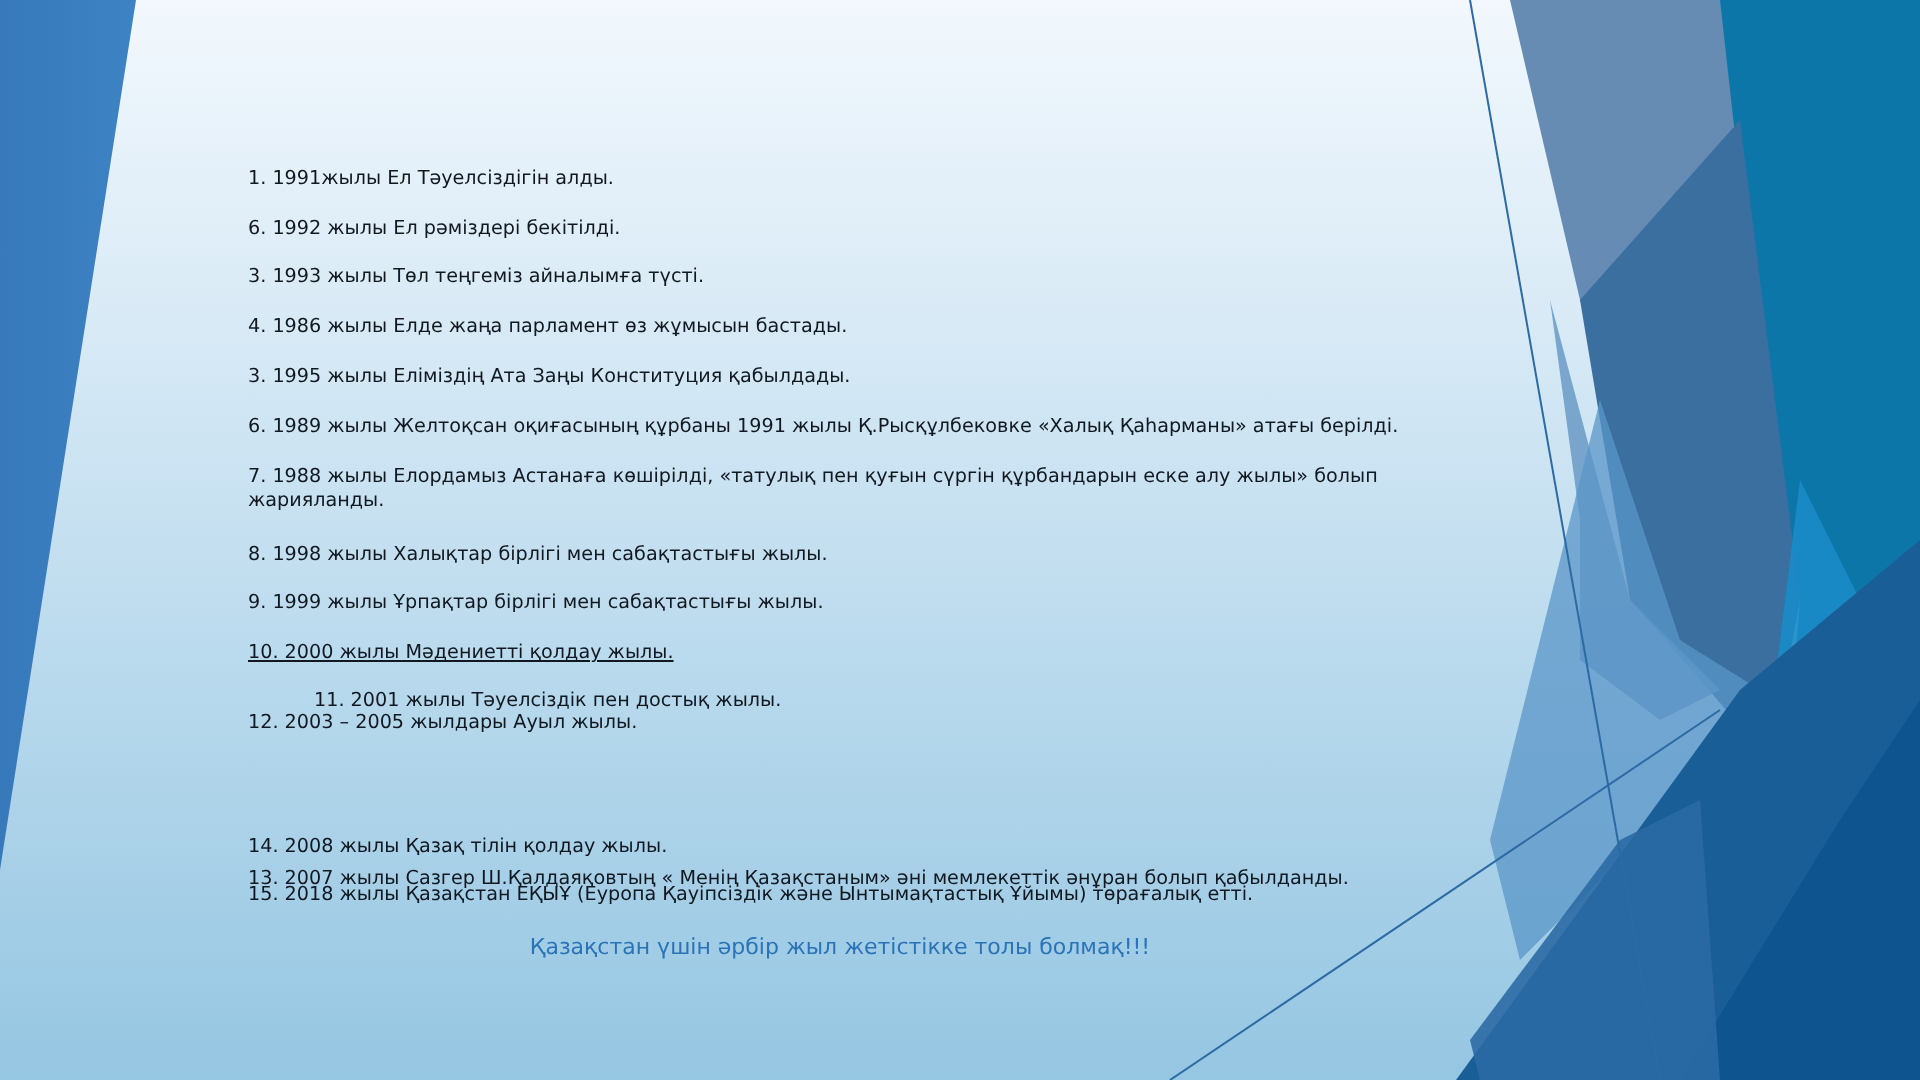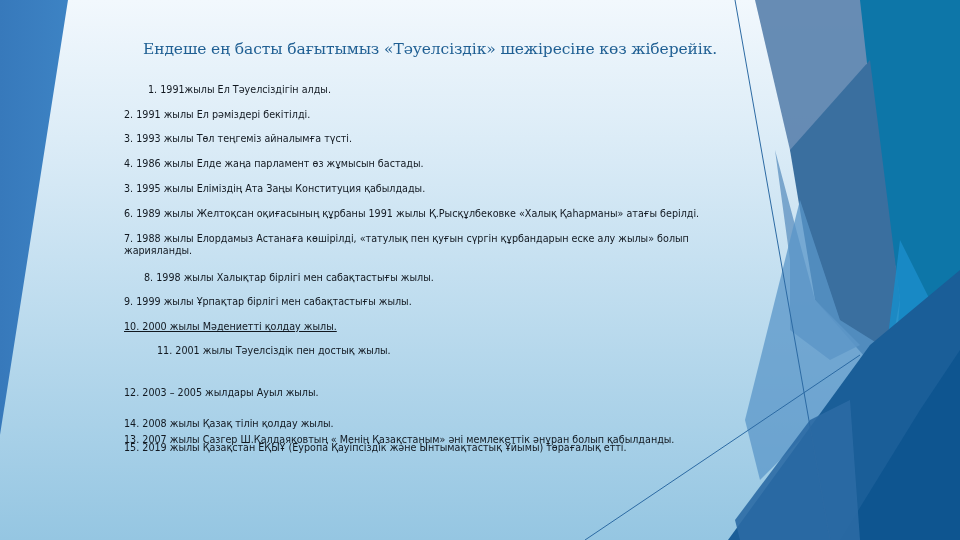--- a/index.html
+++ b/index.html
@@ -95,7 +95,6 @@
 </svg>
 
 <div class="slide-content">
-  <h1 class="slide-title">Ендеше ең басты бағытымыз «Тәуелсіздік» шежіресіне көз жіберейік.</h1>
 
   <ul class="events-list">
     <li class="event-item" style="position:absolute;top:0px;margin-left:24px;">1. 1991жылы Ел Тәуелсіздігін алды.</li>

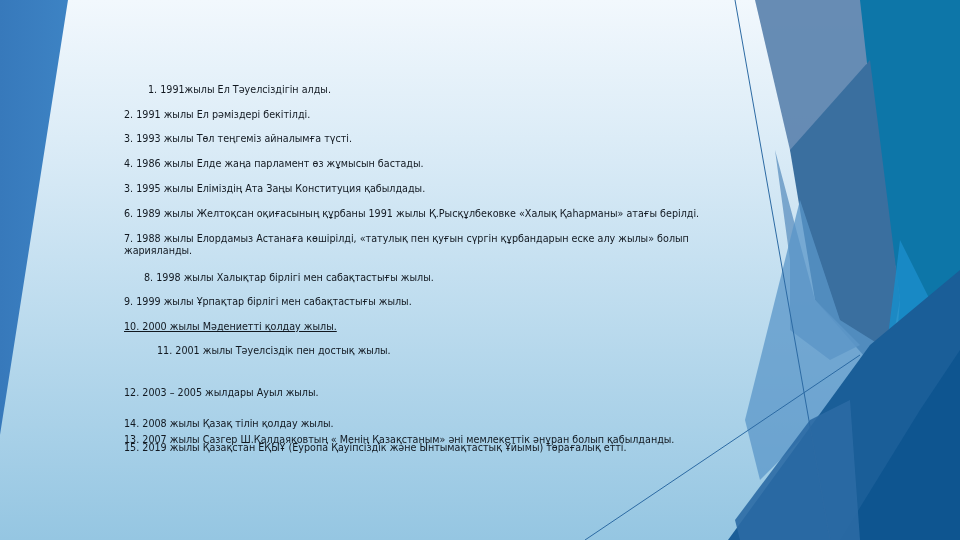--- a/index.html
+++ b/index.html
@@ -97,7 +97,7 @@
 <div class="slide-content">
 
   <ul class="events-list">
-    <li class="event-item" style="position:absolute;top:0px;margin-left:24px;">1. 1991жылы Ел Тәуелсіздігін алды.</li>
+    <li class="event-item" style="position:absolute;top:0px;">1. 1991жылы Ел Тәуелсіздігін алды.</li>
     <li class="event-item" style="position:absolute;top:25px;">2. 1991 жылы Ел рәміздері бекітілді.</li>
     <li class="event-item" style="position:absolute;top:49px;">3. 1993 жылы Төл теңгеміз айналымға түсті.</li>
     <li class="event-item" style="position:absolute;top:74px;">4. 1986 жылы Елде жаңа парламент өз жұмысын бастады.</li>

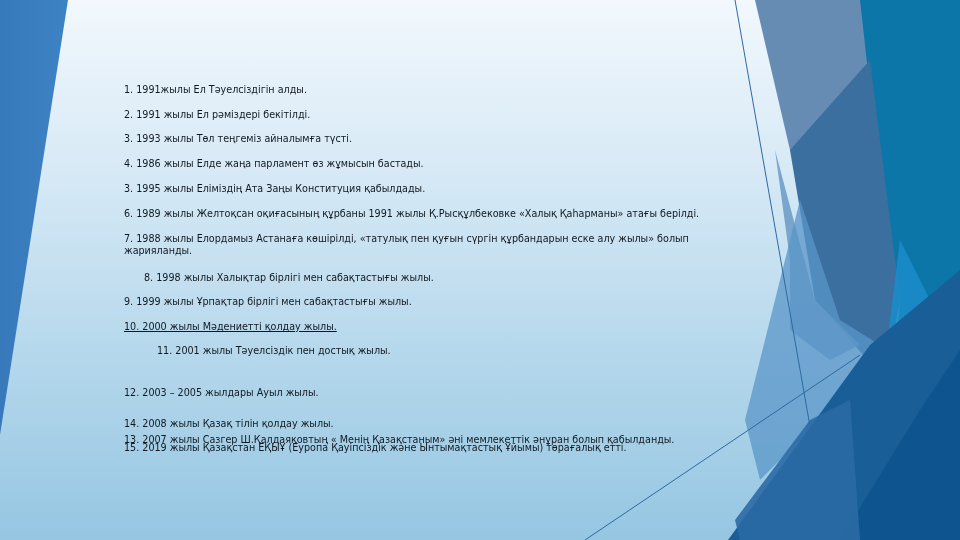--- a/index.html
+++ b/index.html
@@ -98,7 +98,7 @@
 
   <ul class="events-list">
     <li class="event-item" style="position:absolute;top:0px;">1. 1991жылы Ел Тәуелсіздігін алды.</li>
-    <li class="event-item" style="position:absolute;top:25px;">2. 1991 жылы Ел рәміздері бекітілді.</li>
+    <li class="event-item" style="position:absolute;top:25px;">6. 1992 жылы Ел рәміздері бекітілді.</li>
     <li class="event-item" style="position:absolute;top:49px;">3. 1993 жылы Төл теңгеміз айналымға түсті.</li>
     <li class="event-item" style="position:absolute;top:74px;">4. 1986 жылы Елде жаңа парламент өз жұмысын бастады.</li>
     <li class="event-item" style="position:absolute;top:99px;">3. 1995 жылы Еліміздің Ата Заңы Конституция қабылдады.</li>

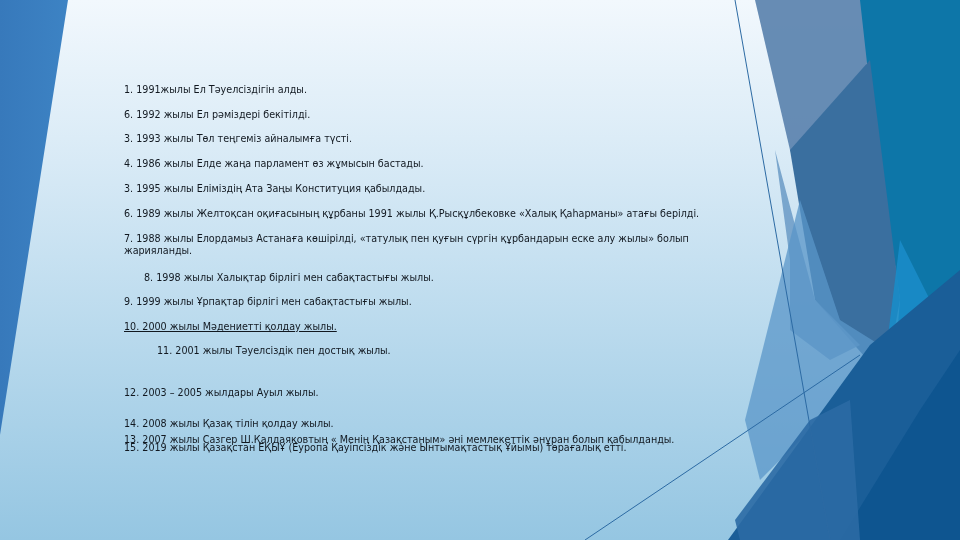--- a/index.html
+++ b/index.html
@@ -104,7 +104,7 @@
     <li class="event-item" style="position:absolute;top:99px;">3. 1995 жылы Еліміздің Ата Заңы Конституция қабылдады.</li>
     <li class="event-item" style="position:absolute;top:124px;width:600px;">6. 1989 жылы Желтоқсан оқиғасының құрбаны 1991 жылы Қ.Рысқұлбековке «Халық Қаһарманы» атағы берілді.</li>
     <li class="event-item" style="position:absolute;top:149px;width:585px;">7. 1988 жылы Елордамыз Астанаға көшірілді, «татулық пен қуғын сүргін құрбандарын еске алу жылы» болып жарияланды.</li>
-    <li class="event-item" style="position:absolute;top:188px;margin-left:20px;">8. 1998 жылы Халықтар бірлігі мен сабақтастығы жылы.</li>
+    <li class="event-item" style="position:absolute;top:188px;">8. 1998 жылы Халықтар бірлігі мен сабақтастығы жылы.</li>
     <li class="event-item" style="position:absolute;top:212px;text-align:center;">9. 1999 жылы Ұрпақтар бірлігі мен сабақтастығы жылы.</li>
     <li class="event-item" style="position:absolute;top:237px;text-decoration:underline;">10. 2000 жылы Мәдениетті қолдау жылы.</li>
     <li class="event-item" style="position:absolute;top:261px;margin-left:33px;">11. 2001 жылы Тәуелсіздік пен достық жылы.</li>

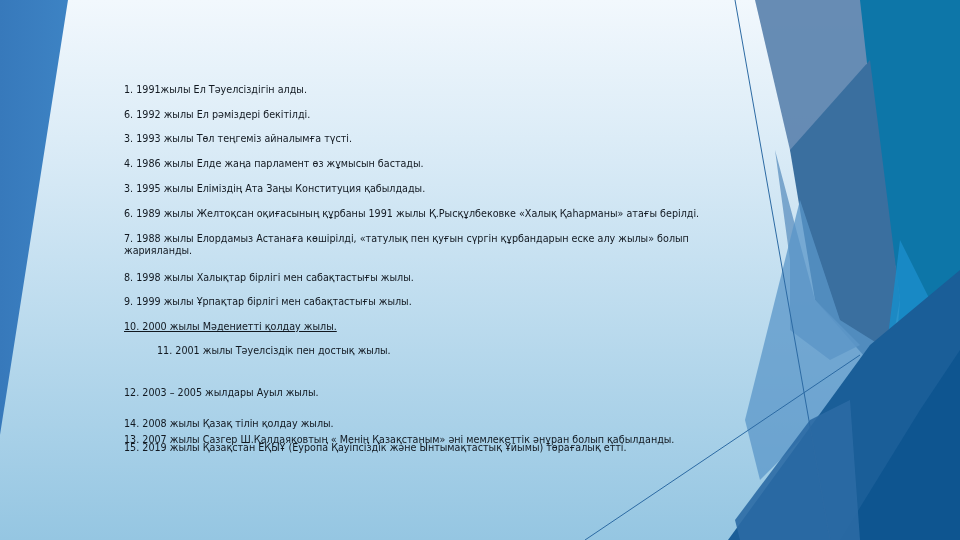--- a/index.html
+++ b/index.html
@@ -108,7 +108,7 @@
     <li class="event-item" style="position:absolute;top:212px;text-align:center;">9. 1999 жылы Ұрпақтар бірлігі мен сабақтастығы жылы.</li>
     <li class="event-item" style="position:absolute;top:237px;text-decoration:underline;">10. 2000 жылы Мәдениетті қолдау жылы.</li>
     <li class="event-item" style="position:absolute;top:261px;margin-left:33px;">11. 2001 жылы Тәуелсіздік пен достық жылы.</li>
-    <li class="event-item" style="position:absolute;top:303px;text-align:center;">12. 2003 – 2005 жылдары Ауыл жылы.</li>
+    <li class="event-item" style="position:absolute;top:272px;text-align:center;">12. 2003 – 2005 жылдары Ауыл жылы.</li>
     <li class="event-item" style="position:absolute;top:310px;width:600px;margin-top:40px;">13. 2007 жылы Сазгер Ш.Қалдаяқовтың « Менің Қазақстаным» әні мемлекеттік әнұран болып қабылданды.</li>
     <li class="event-item" style="position:absolute;top:334px;">14. 2008 жылы Қазақ тілін қолдау жылы.</li>
     <li class="event-item" style="position:absolute;top:358px;width:600px;">15. 2019 жылы Қазақстан ЕҚЫҰ (Еуропа Қауіпсіздік және Ынтымақтастық Ұйымы) төрағалық етті.</li>

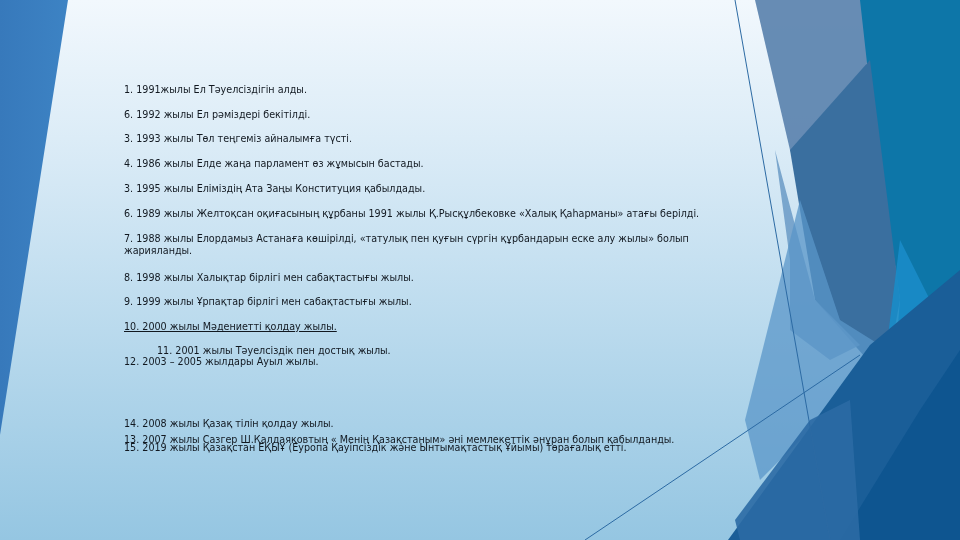--- a/index.html
+++ b/index.html
@@ -111,7 +111,7 @@
     <li class="event-item" style="position:absolute;top:272px;text-align:center;">12. 2003 – 2005 жылдары Ауыл жылы.</li>
     <li class="event-item" style="position:absolute;top:310px;width:600px;margin-top:40px;">13. 2007 жылы Сазгер Ш.Қалдаяқовтың « Менің Қазақстаным» әні мемлекеттік әнұран болып қабылданды.</li>
     <li class="event-item" style="position:absolute;top:334px;">14. 2008 жылы Қазақ тілін қолдау жылы.</li>
-    <li class="event-item" style="position:absolute;top:358px;width:600px;">15. 2019 жылы Қазақстан ЕҚЫҰ (Еуропа Қауіпсіздік және Ынтымақтастық Ұйымы) төрағалық етті.</li>
+    <li class="event-item" style="position:absolute;top:358px;width:600px;">15. 2018 жылы Қазақстан ЕҚЫҰ (Еуропа Қауіпсіздік және Ынтымақтастық Ұйымы) төрағалық етті.</li>
   </ul>
 
 </div>

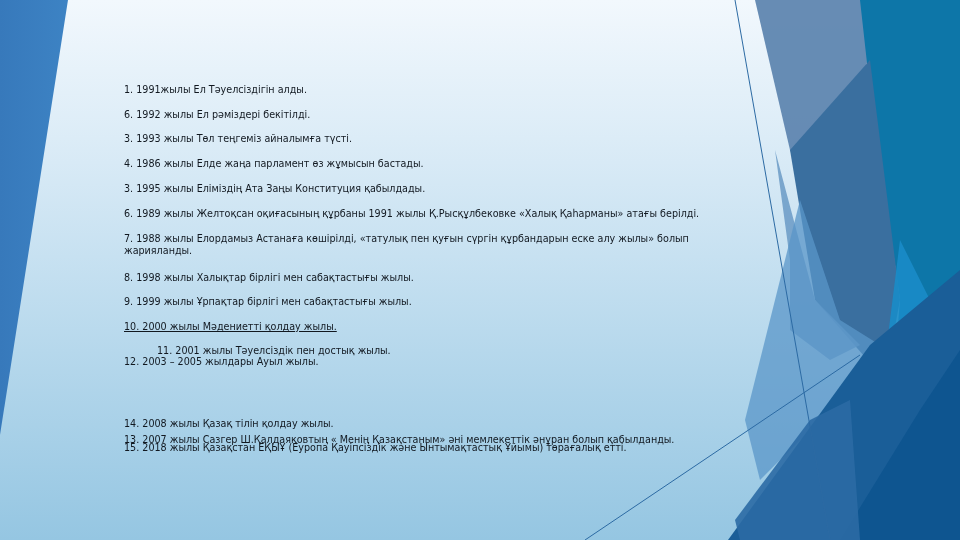--- a/index.html
+++ b/index.html
@@ -114,6 +114,7 @@
     <li class="event-item" style="position:absolute;top:358px;width:600px;">15. 2018 жылы Қазақстан ЕҚЫҰ (Еуропа Қауіпсіздік және Ынтымақтастық Ұйымы) төрағалық етті.</li>
   </ul>
 
+  <p class="closing-line">Қазақстан үшін әрбір жыл жетістікке толы болмақ!!!</p>
 </div>
 
 </body></html>

